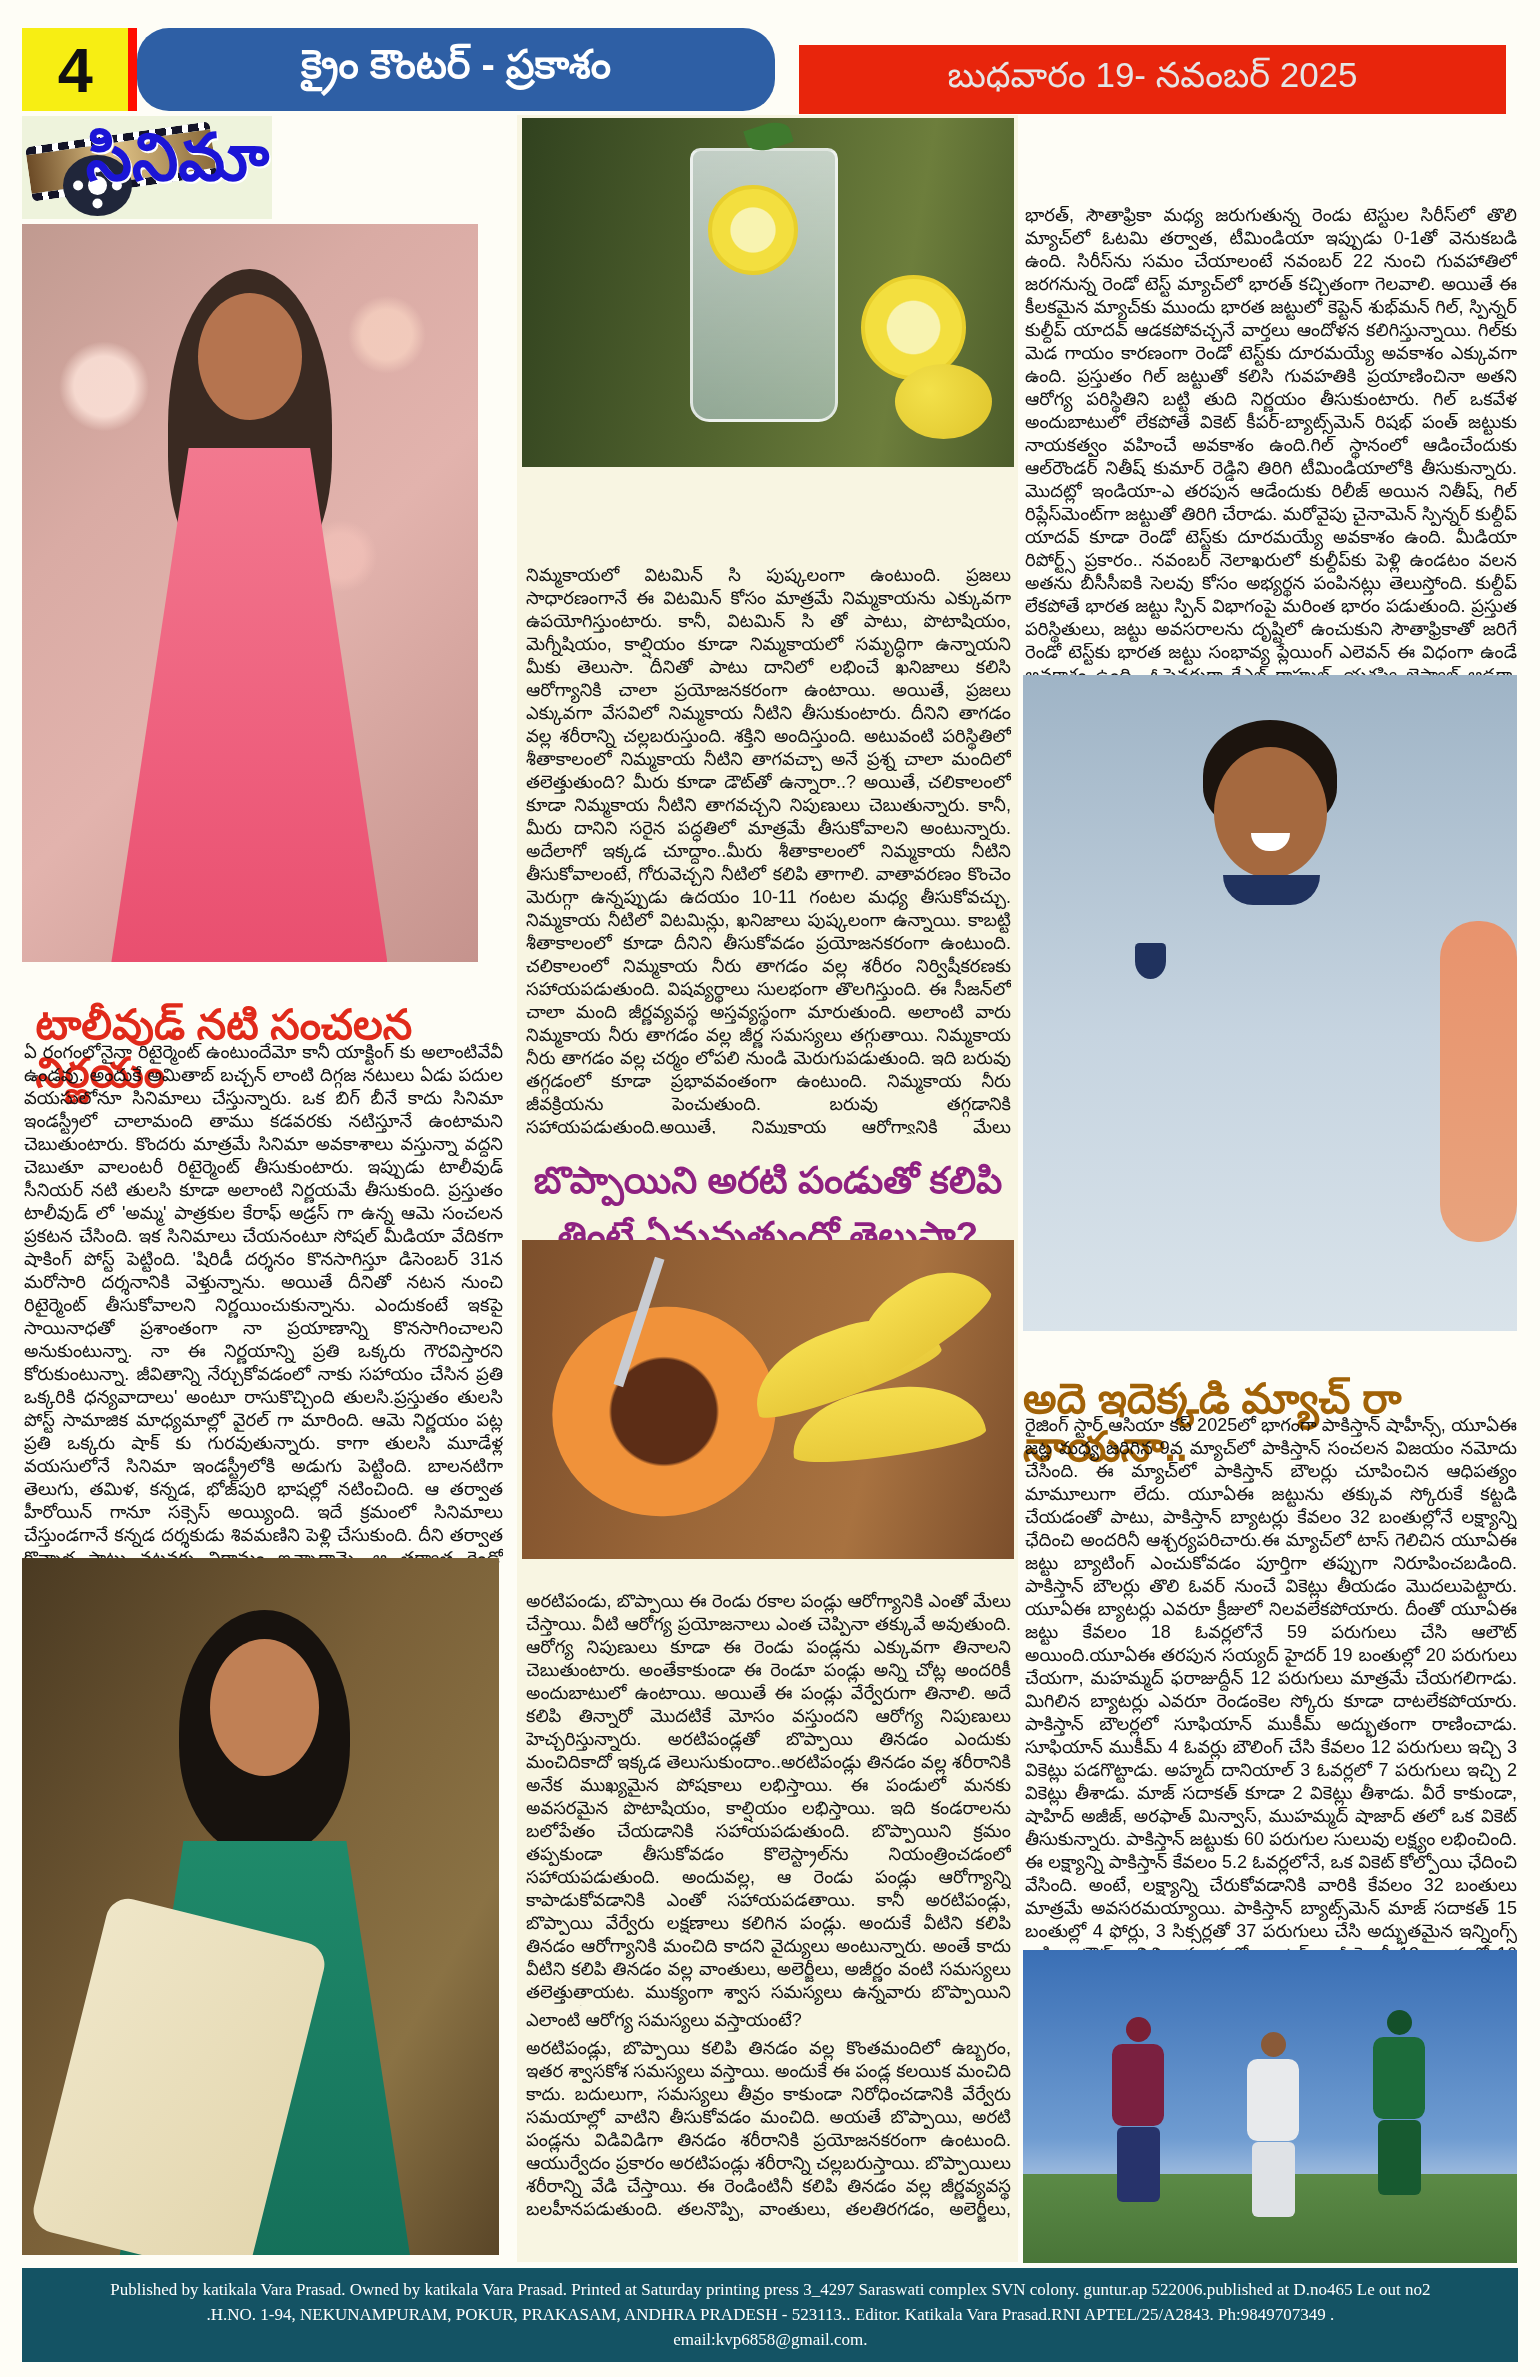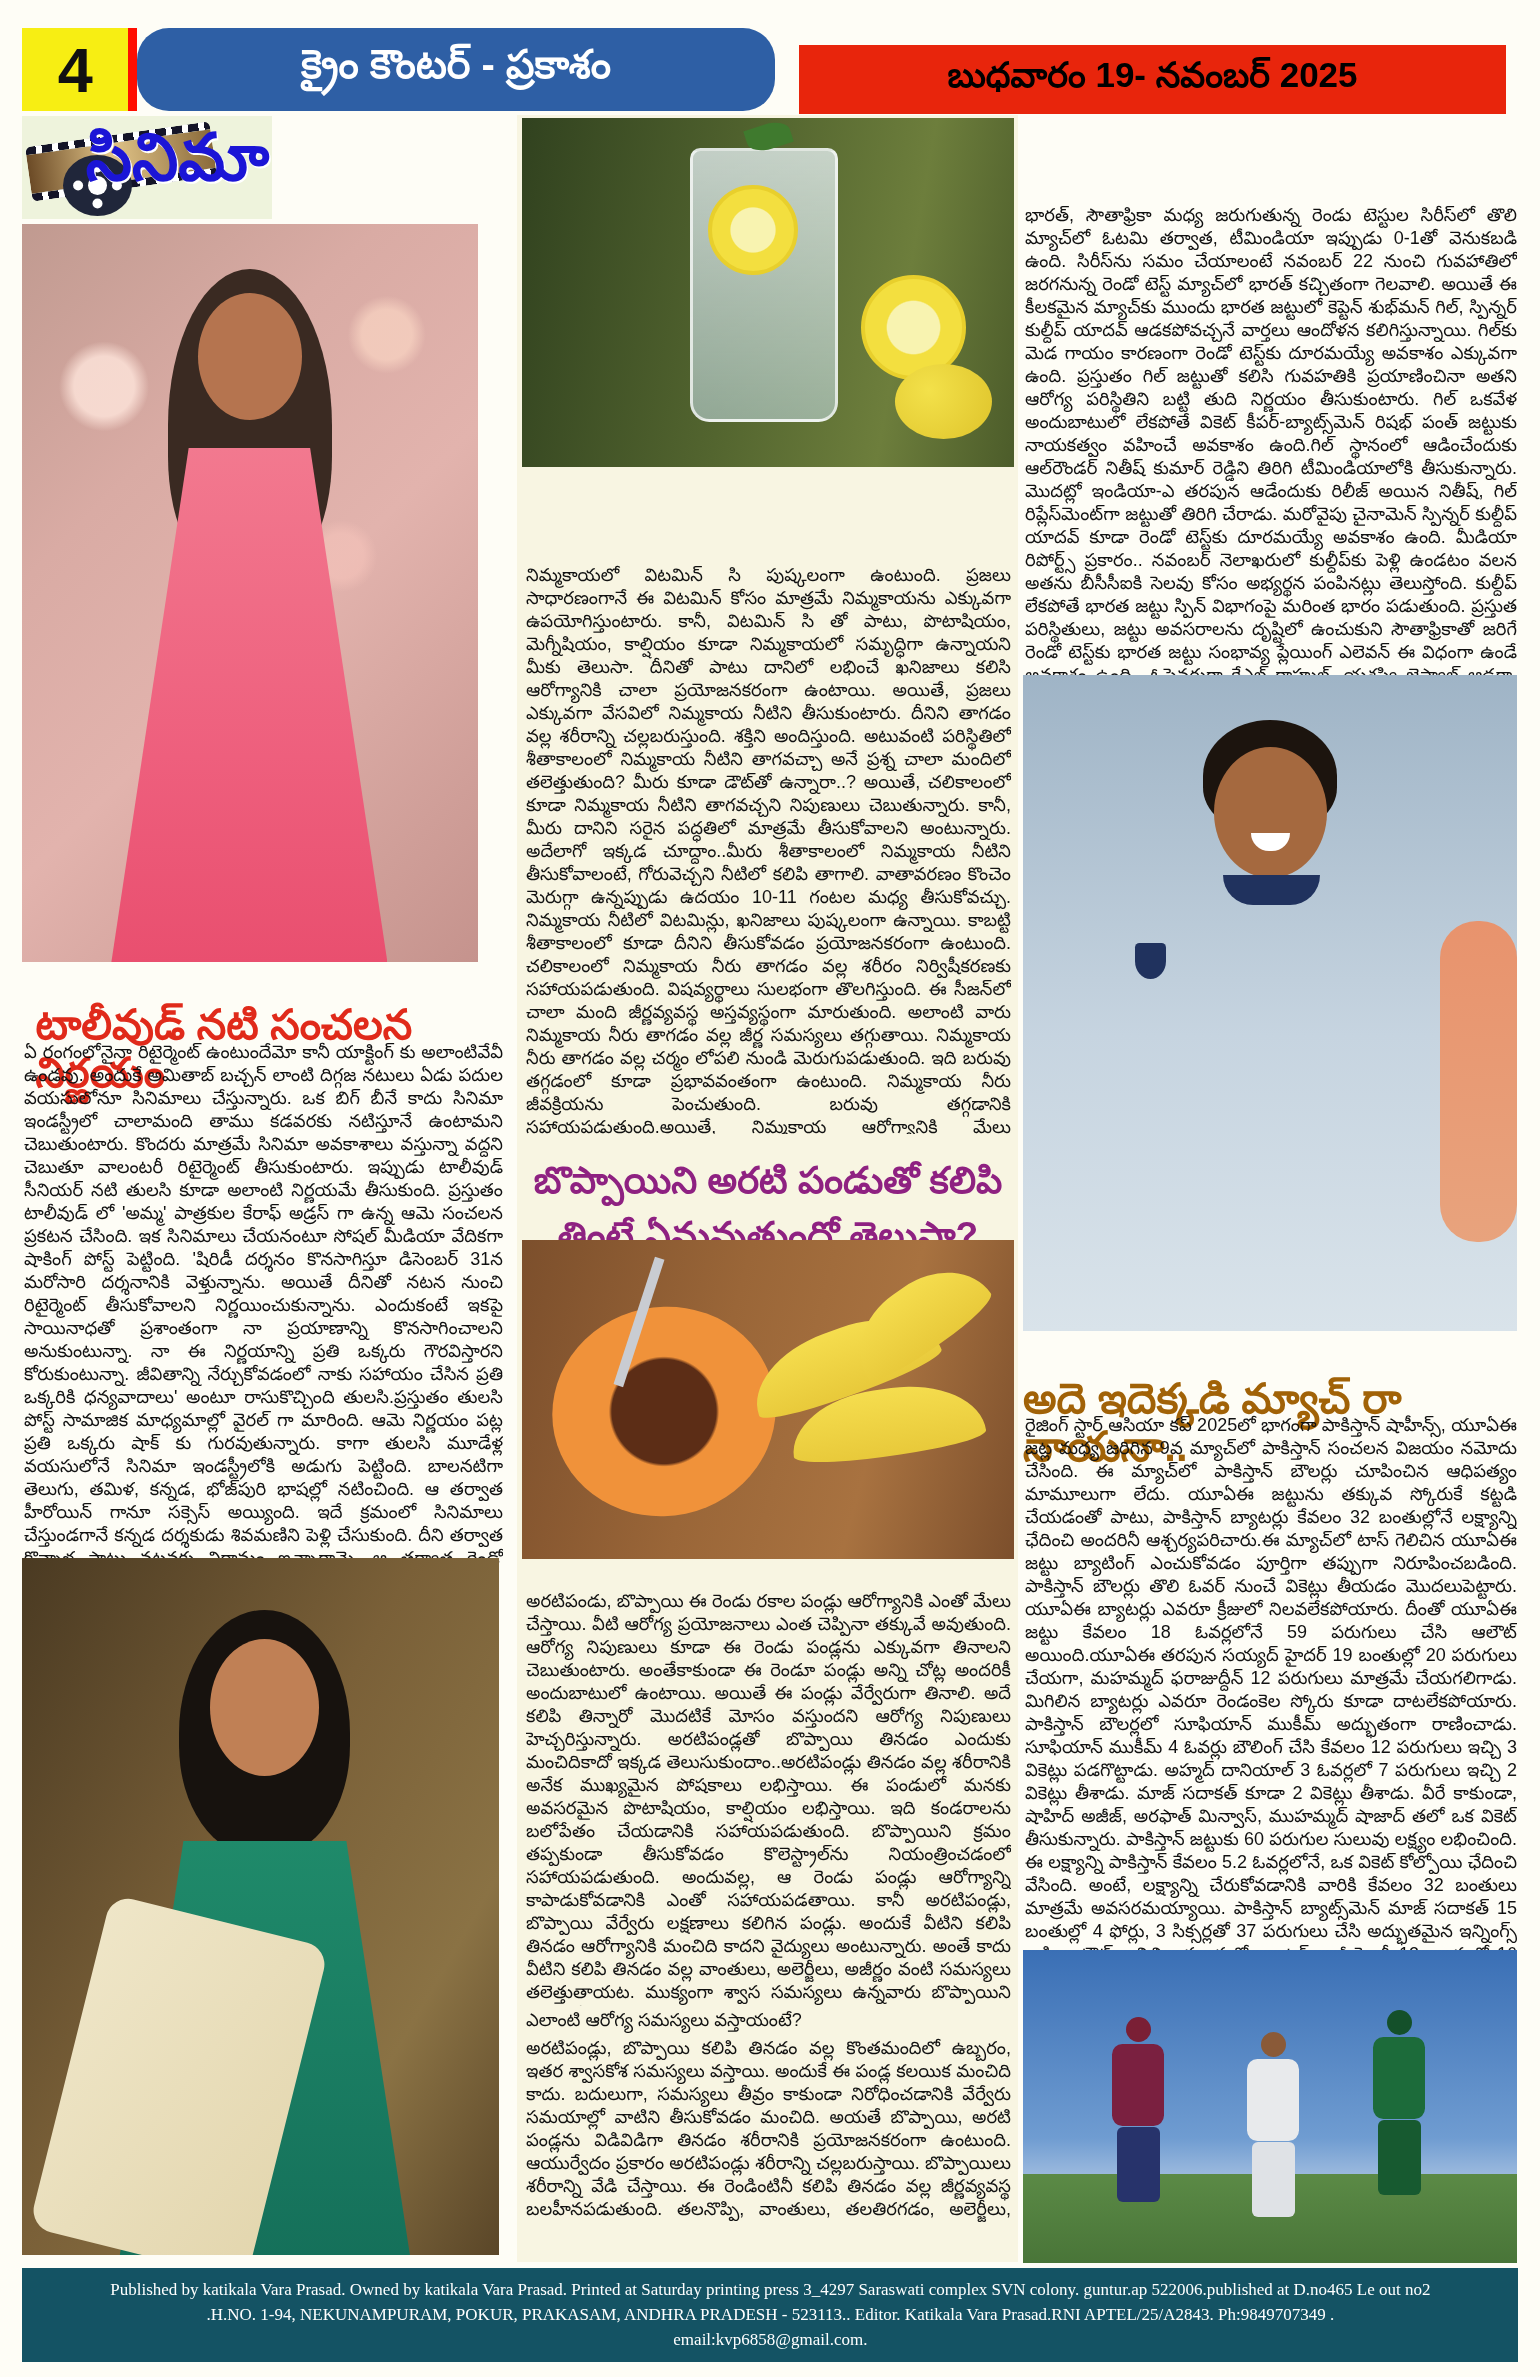--- a/index.html
+++ b/index.html
@@ -9,7 +9,7 @@
   .pagenum{position:absolute;left:22.4px;top:28px;width:106px;height:83px;background:#f7ee13;color:#111;font-size:63px;font-weight:bold;display:flex;align-items:center;justify-content:center;}
   .redstrip{position:absolute;left:128px;top:28px;width:9px;height:83px;background:#ff0e00;}
   .masthead-blue{position:absolute;left:137px;top:28px;width:638px;height:83px;background:#2e5fa5;color:#fff;font-size:40px;font-weight:bold;display:flex;align-items:center;justify-content:center;border-radius:32px;}
-  .masthead-red{position:absolute;left:799px;top:45px;width:707px;height:69px;background:#e8250c;color:#000000;font-size:35px;font-weight:bold;display:flex;align-items:center;justify-content:center;}
+  .masthead-red{position:absolute;left:799px;top:45px;width:707px;height:69px;background:#e8250c;color:#e5e5e5;font-size:35px;font-weight:normal;display:flex;align-items:center;justify-content:center;}
 
   
   .cinema-logo{position:absolute;left:22.4px;top:116px;width:250px;height:103px;background:#eef3dc;overflow:hidden;}

